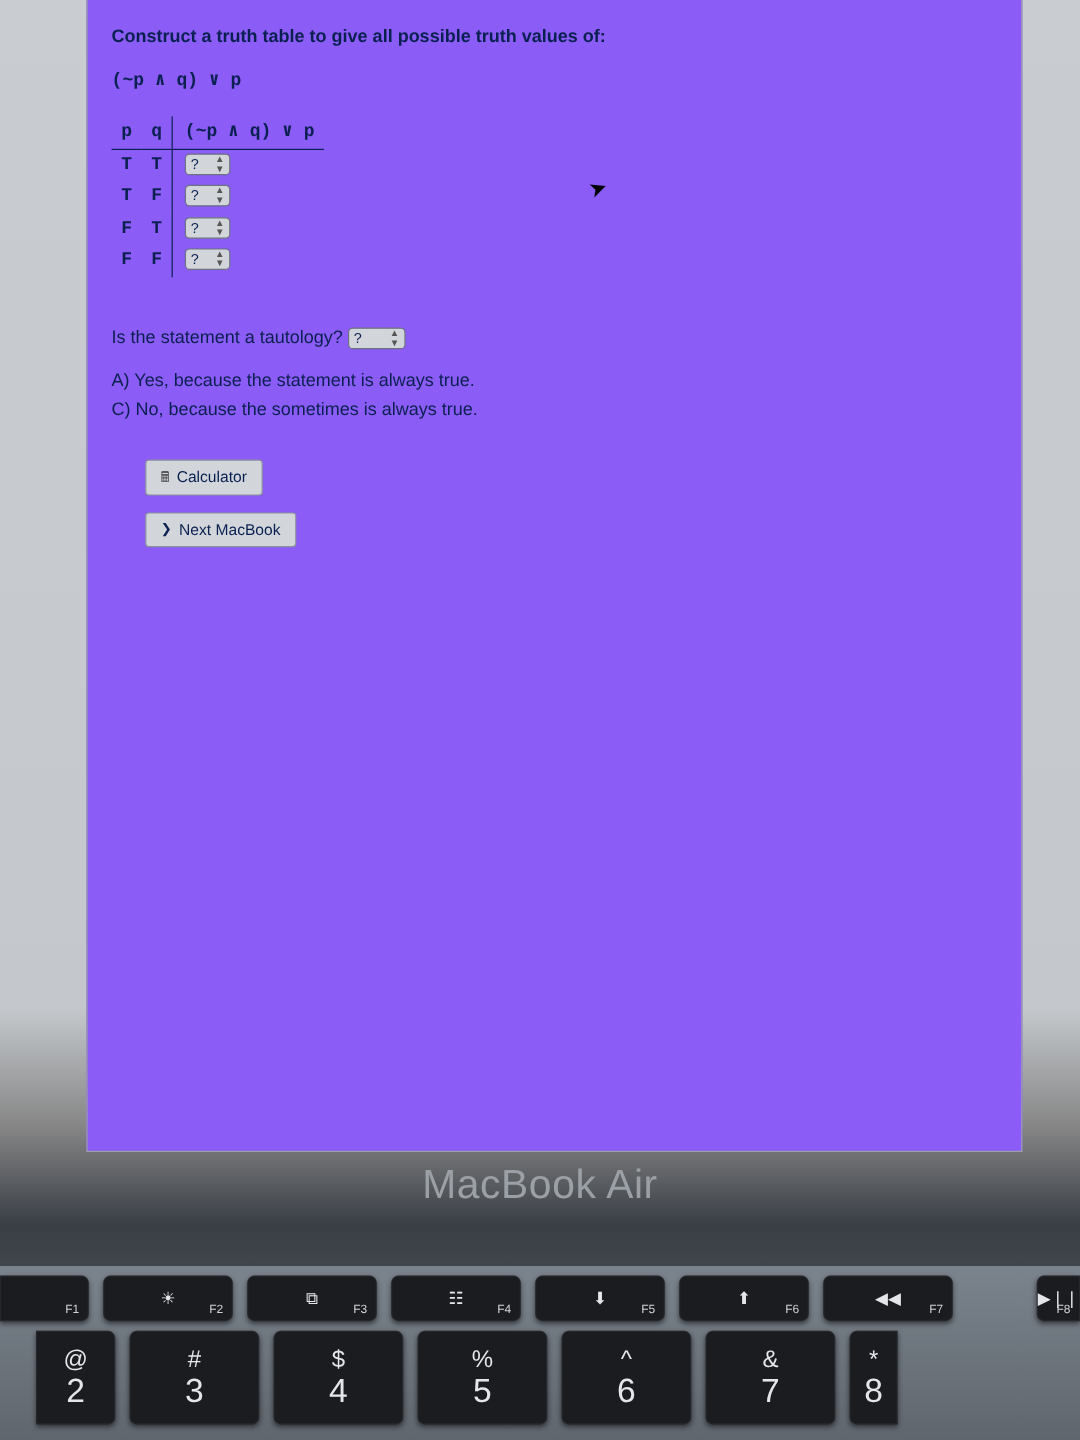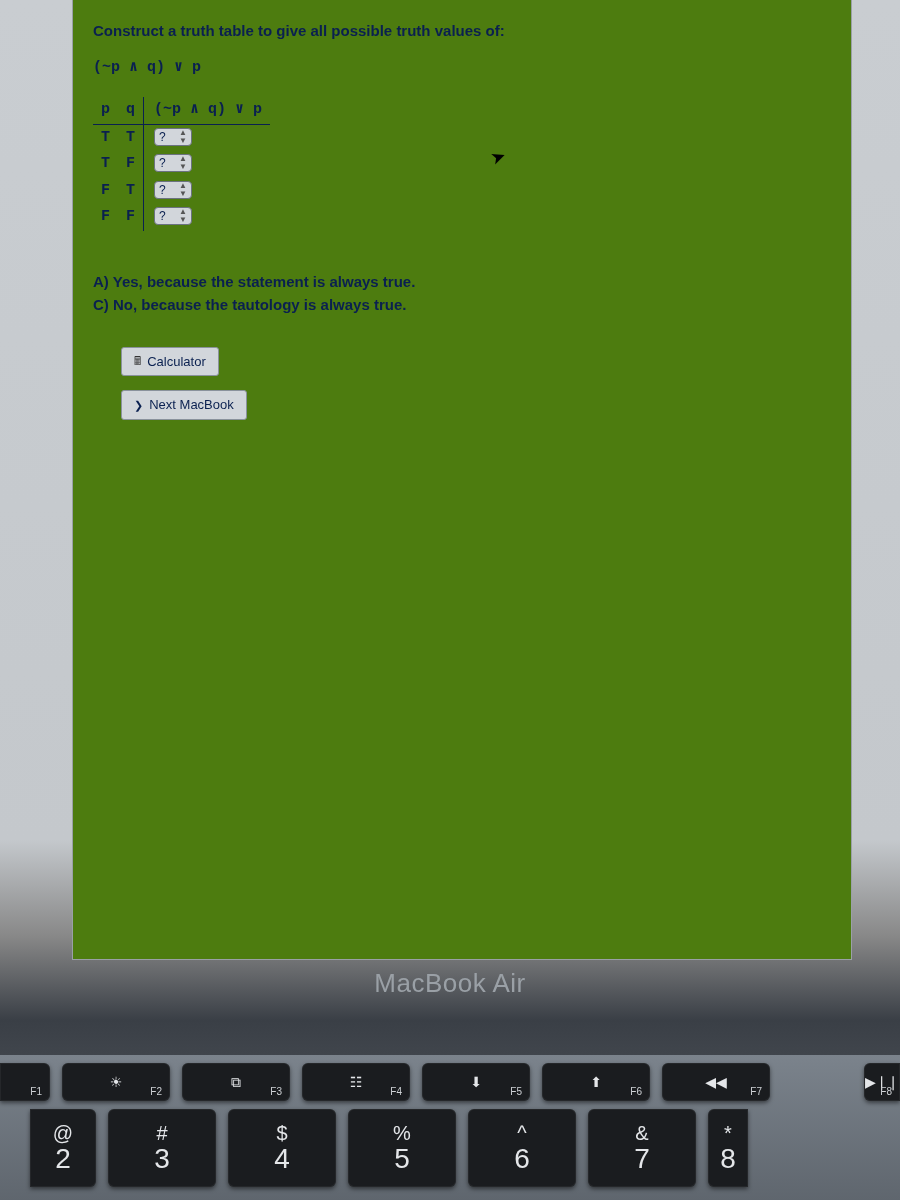--- a/index.html
+++ b/index.html
@@ -15,7 +15,7 @@
     left: 72px; top: 0;
     width: 780px;
     height: 960px;
-    background: #4d7c0f;
+    background: #8b5cf6;
     border: 1px solid #9aa0a6;
     border-top: none;
     padding: 20px 20px 40px 20px;

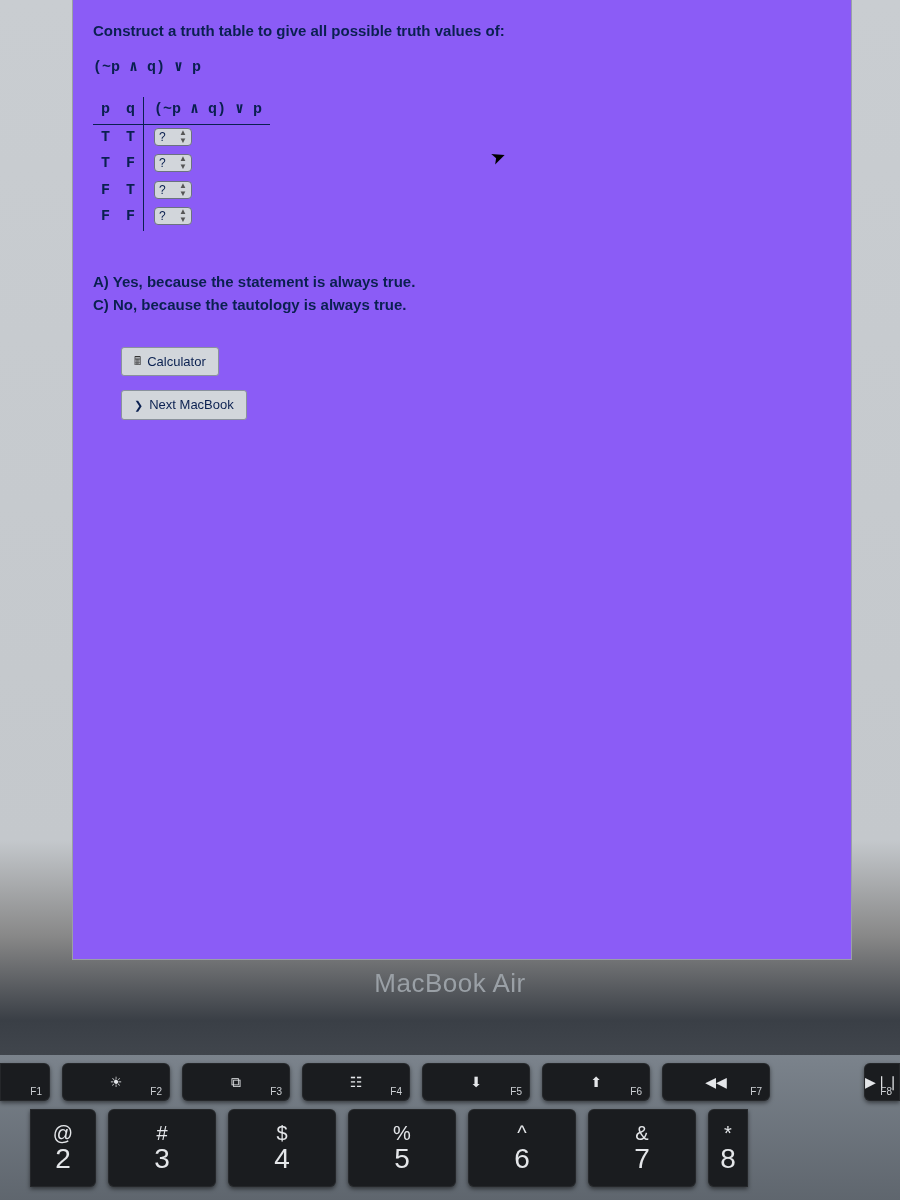--- a/index.html
+++ b/index.html
@@ -170,6 +170,10 @@
     </tbody>
   </table>
 
+  <div class="taut-line">
+    <span>Is the statement a tautology?</span>
+    <span class="sel" style="min-width:48px"><span>?</span><span class="arrows">▲<br>▼</span></span>
+  </div>
 
   <div class="opts">
     <div>A) Yes, because the statement is always true.</div>

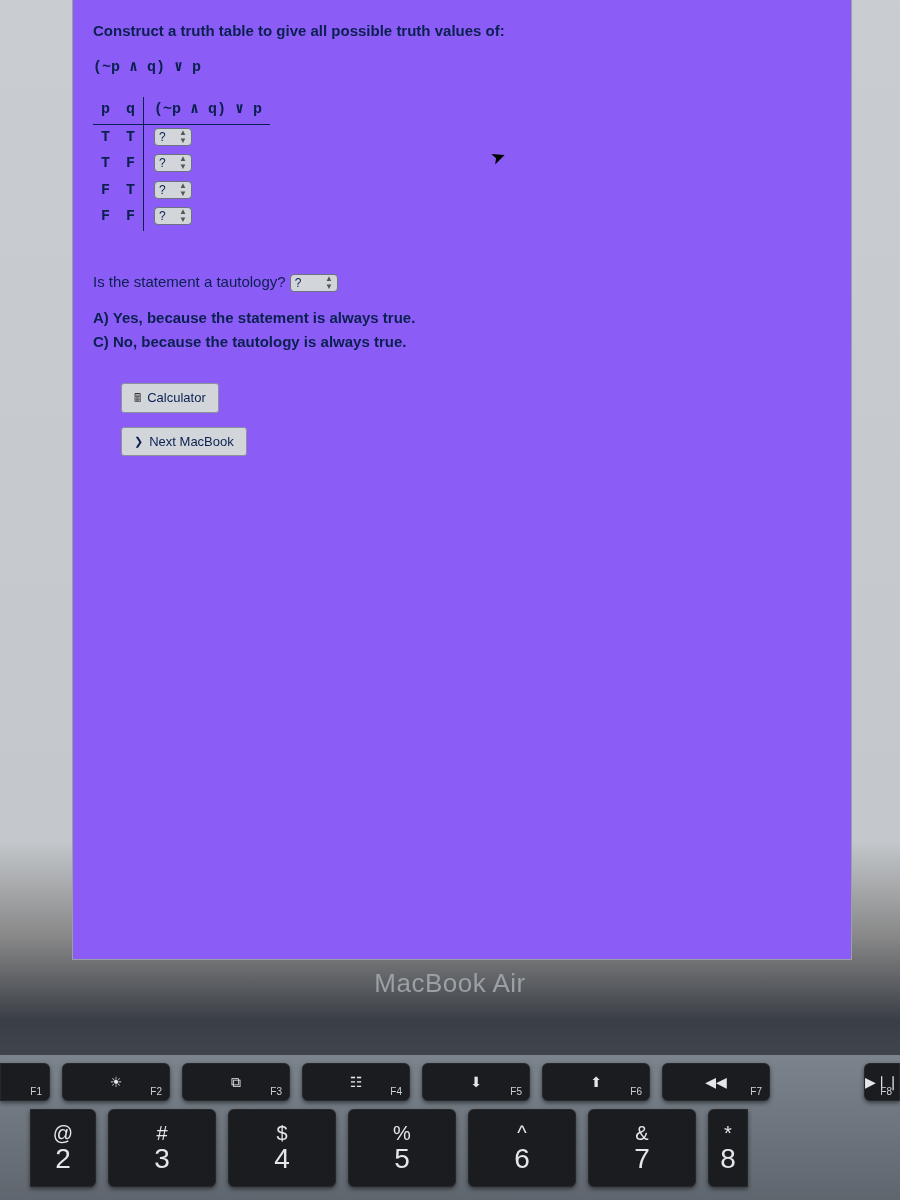--- a/index.html
+++ b/index.html
@@ -61,7 +61,7 @@
     color: #555;
   }
   .taut-line { margin-bottom: 14px; color: #0a2050; }
-  .opts { margin-bottom: 30px; color: #0a2050; font-weight: bold; }
+  .opts { margin-bottom: 30px; color: #0a2050; }
   .opts div { margin: 1px 0; }
   .btn {
     display: inline-flex;

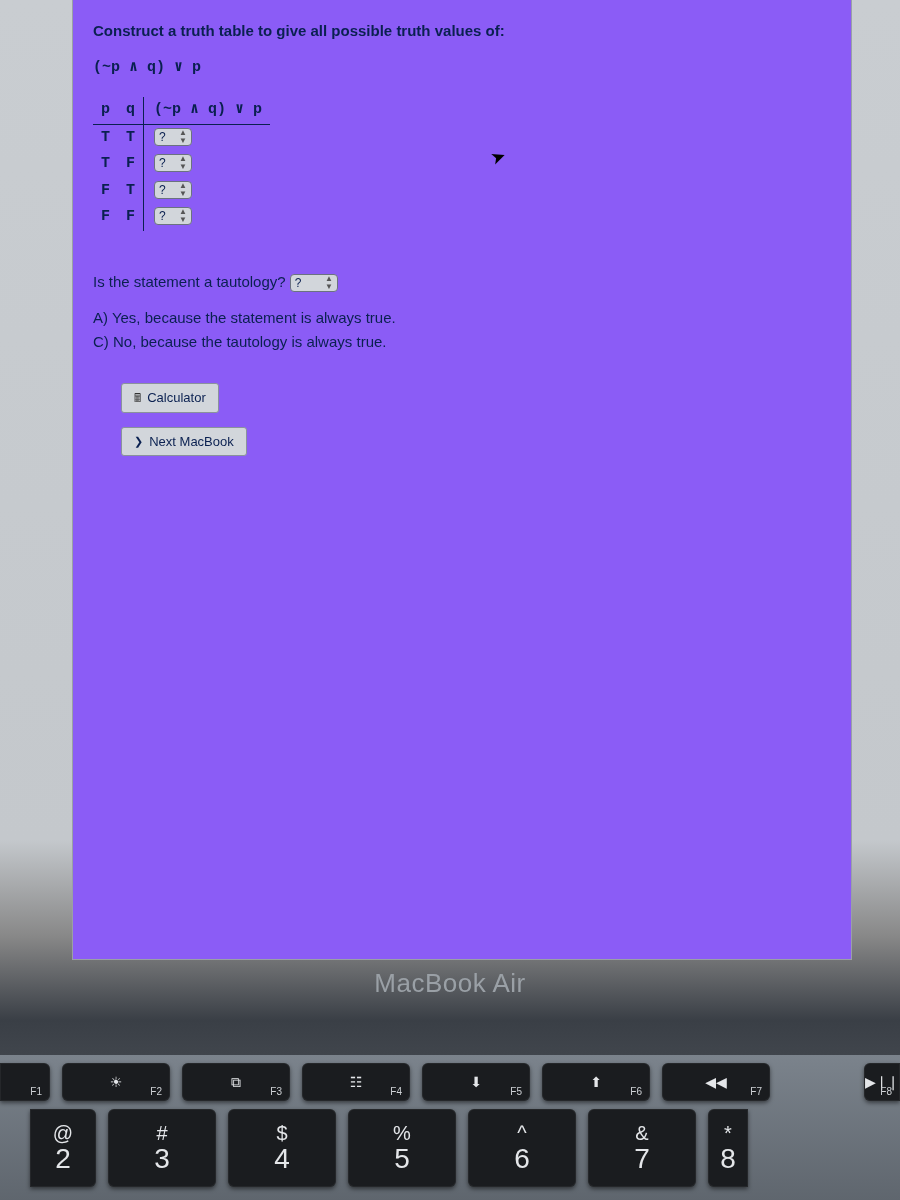--- a/index.html
+++ b/index.html
@@ -177,7 +177,7 @@
 
   <div class="opts">
     <div>A) Yes, because the statement is always true.</div>
-    <div>C) No, because the tautology is always true.</div>
+    <div>C) No, because the sometimes is always true.</div>
   </div>
 
   <div>

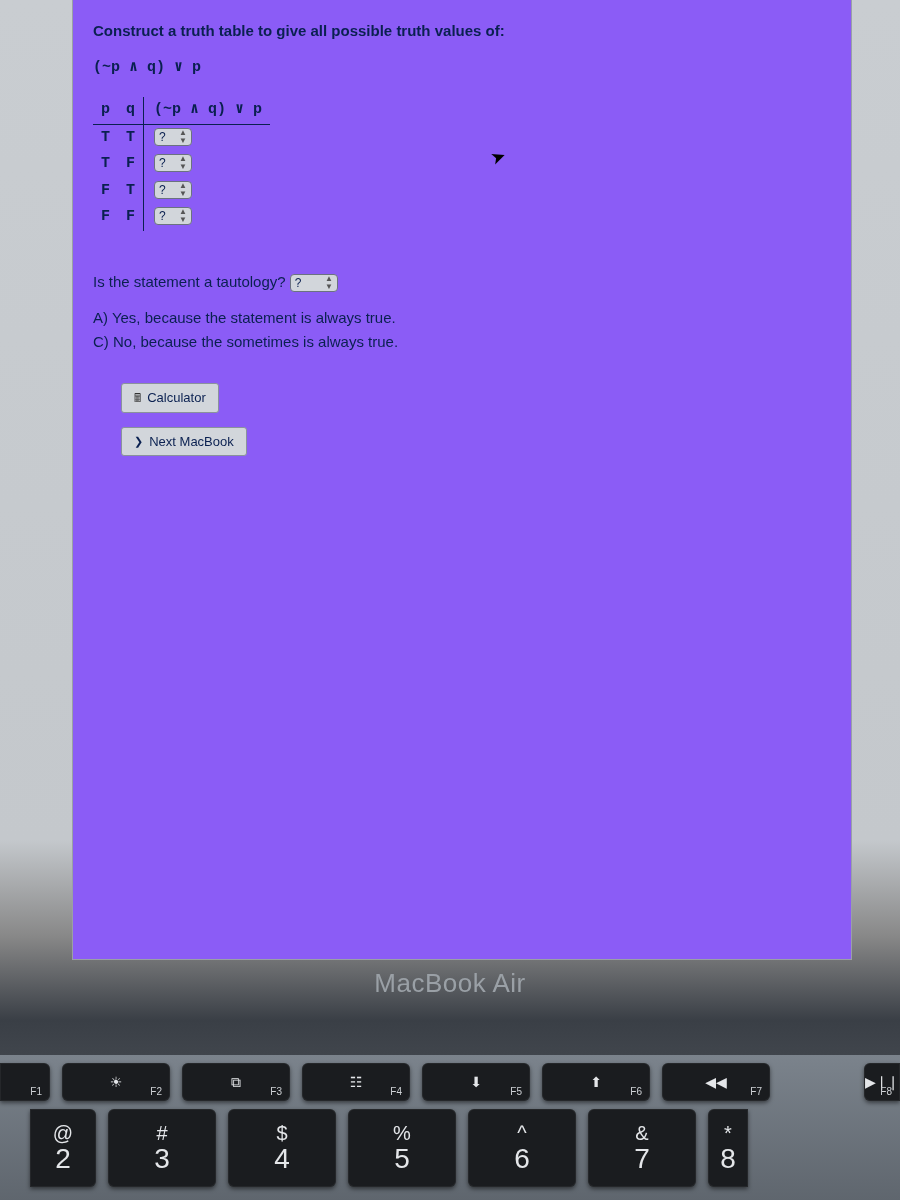--- a/index.html
+++ b/index.html
@@ -92,7 +92,7 @@
     top: 968px;
     text-align: center;
     font-family: "Helvetica Neue", Arial, sans-serif;
-    font-size: 26px;
+    font-size: 34px;
     font-weight: 300;
     color: #9aa0a6;
     letter-spacing: 0.5px;

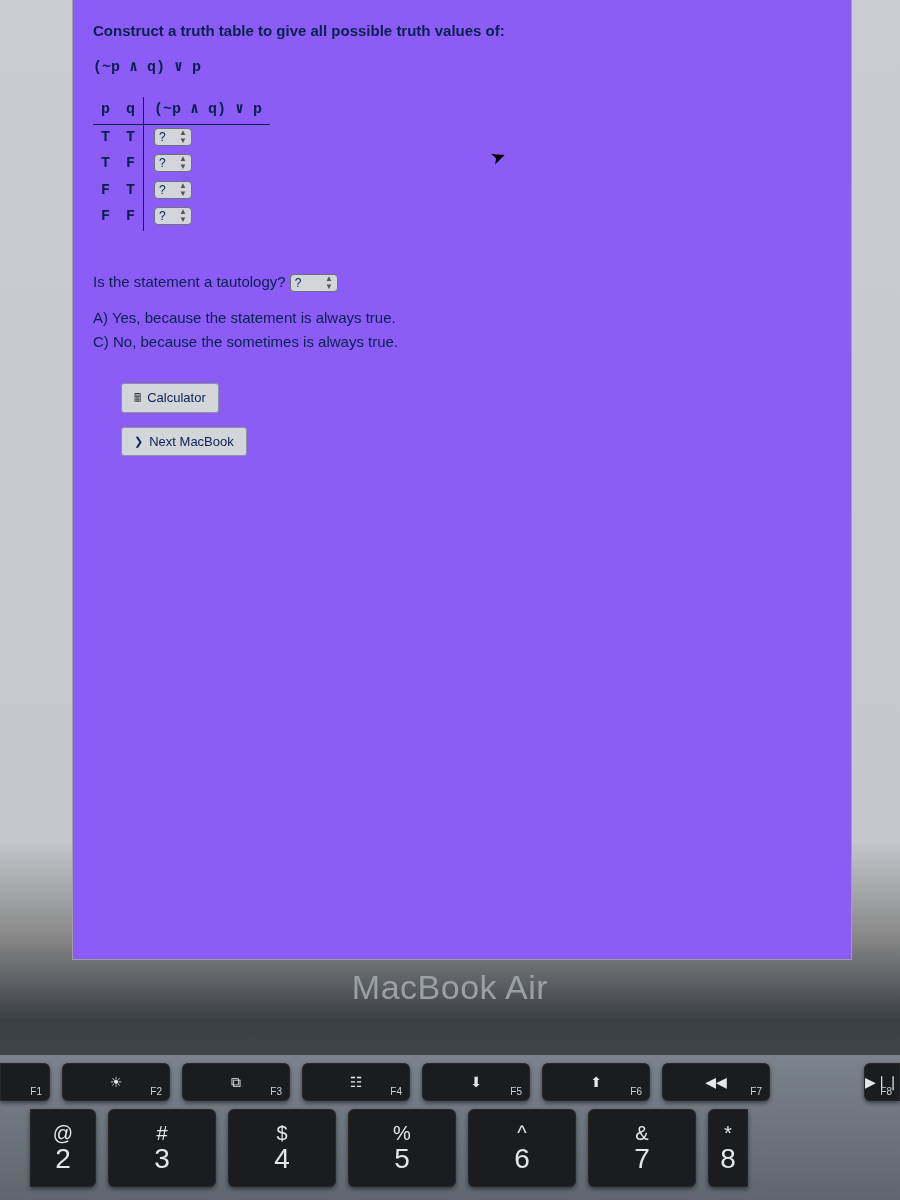--- a/index.html
+++ b/index.html
@@ -121,7 +121,7 @@
     font-family: "Helvetica Neue", Arial, sans-serif;
   }
   .fkey { width: 108px; height: 38px; font-size: 10px; position: relative; }
-  .fkey.half-left { width: 50px; border-top-left-radius: 0; border-bottom-left-radius: 0; text-decoration: underline; }
+  .fkey.half-left { width: 74px; border-top-left-radius: 0; border-bottom-left-radius: 0; text-decoration: underline; }
   .fkey.half-right { width: 36px; border-top-right-radius: 0; border-bottom-right-radius: 0; margin-left:auto;}
   .fkey .sym { font-size: 14px; line-height: 14px; margin-bottom: 1px; }
   .fkey .lab { position: absolute; right: 8px; bottom: 4px; font-size: 10px; color: #cfd2d6; }

